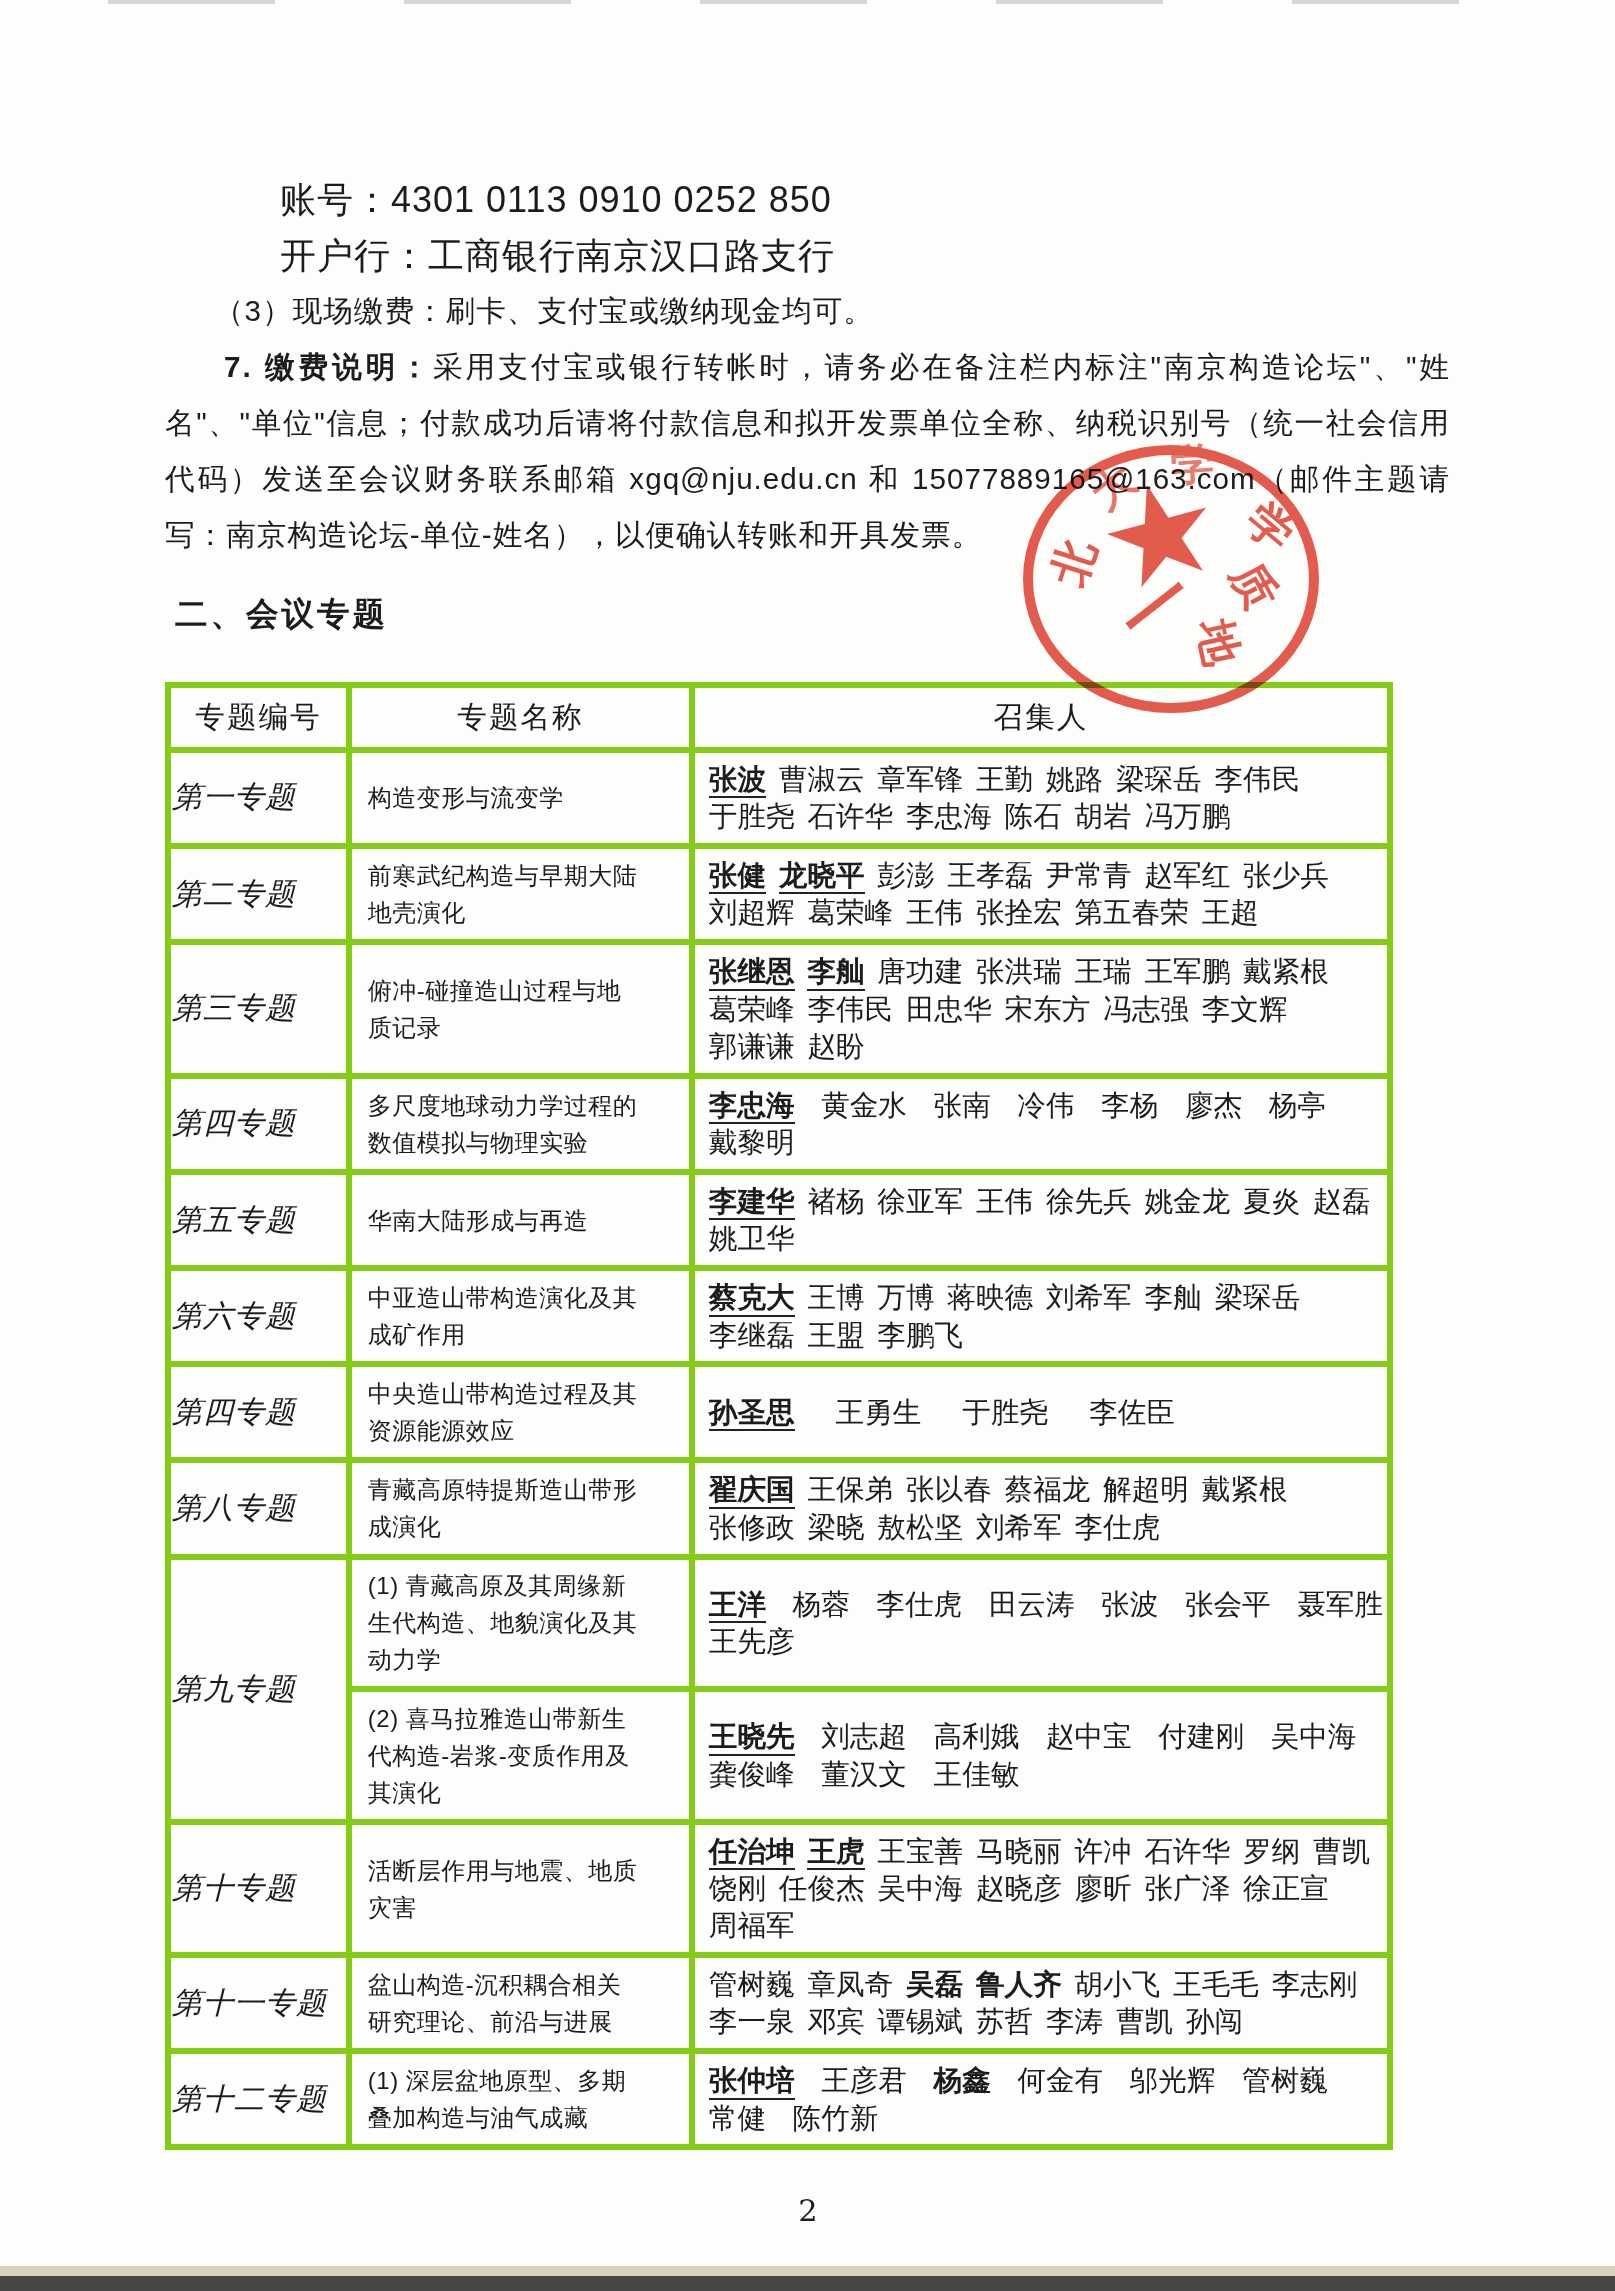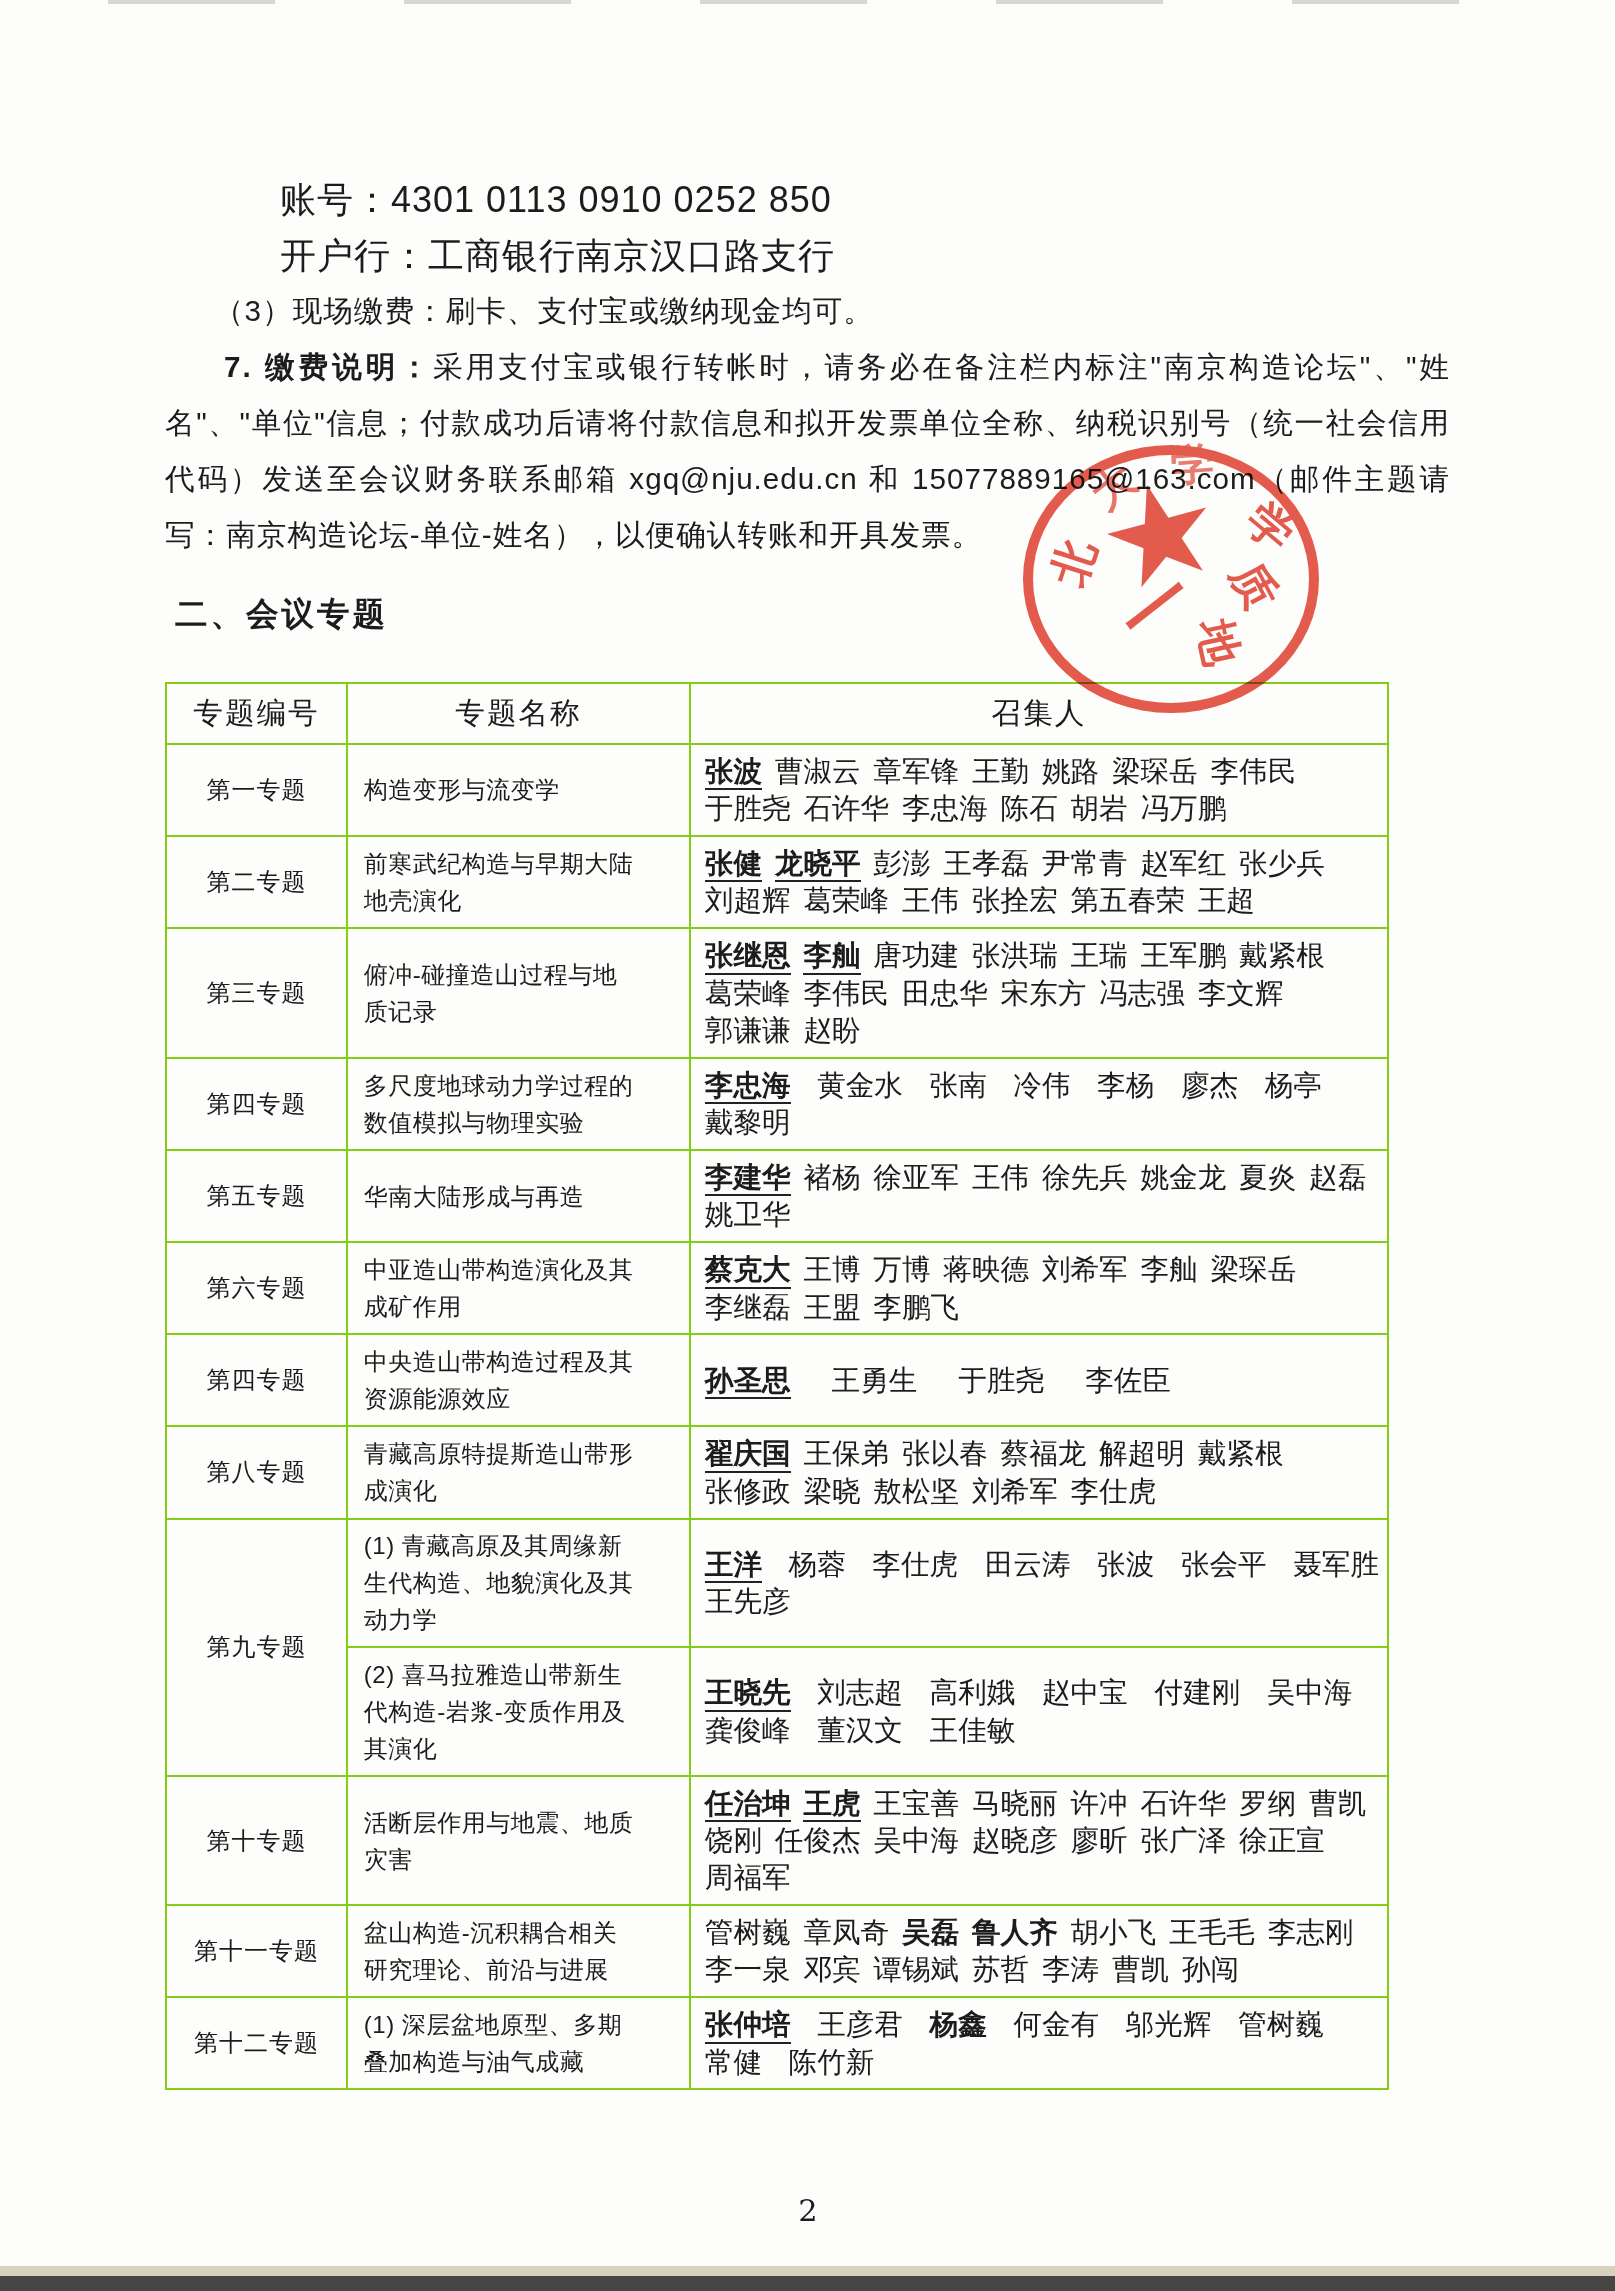--- a/index.html
+++ b/index.html
@@ -19,7 +19,7 @@
   .section-heading{margin:29.6px 0 0 9.9px;font-size:32.5px;font-weight:bold;letter-spacing:3px;}
   table.topics{border-collapse:collapse;margin-top:45px;table-layout:fixed;width:1222px;}
   table.topics col.c1{width:181px;} table.topics col.c2{width:343px;} table.topics col.c3{width:698px;}
-  table.topics th,table.topics td{border:2px solid #84cc16;margin-left:46px;}
+  table.topics th,table.topics td{border:6px solid #84cc16;margin-left:46px;}
   table.topics th{height:57px;font-weight:normal;font-size:29.6px;letter-spacing:2px;}
   td.col-id{text-align:center;font-size:24px;letter-spacing:1px;}
   td.col-topic{font-size:24px;line-height:37px;padding:7.9px 5.9px 7.9px 15.8px;vertical-align:middle;letter-spacing:0.5px;}

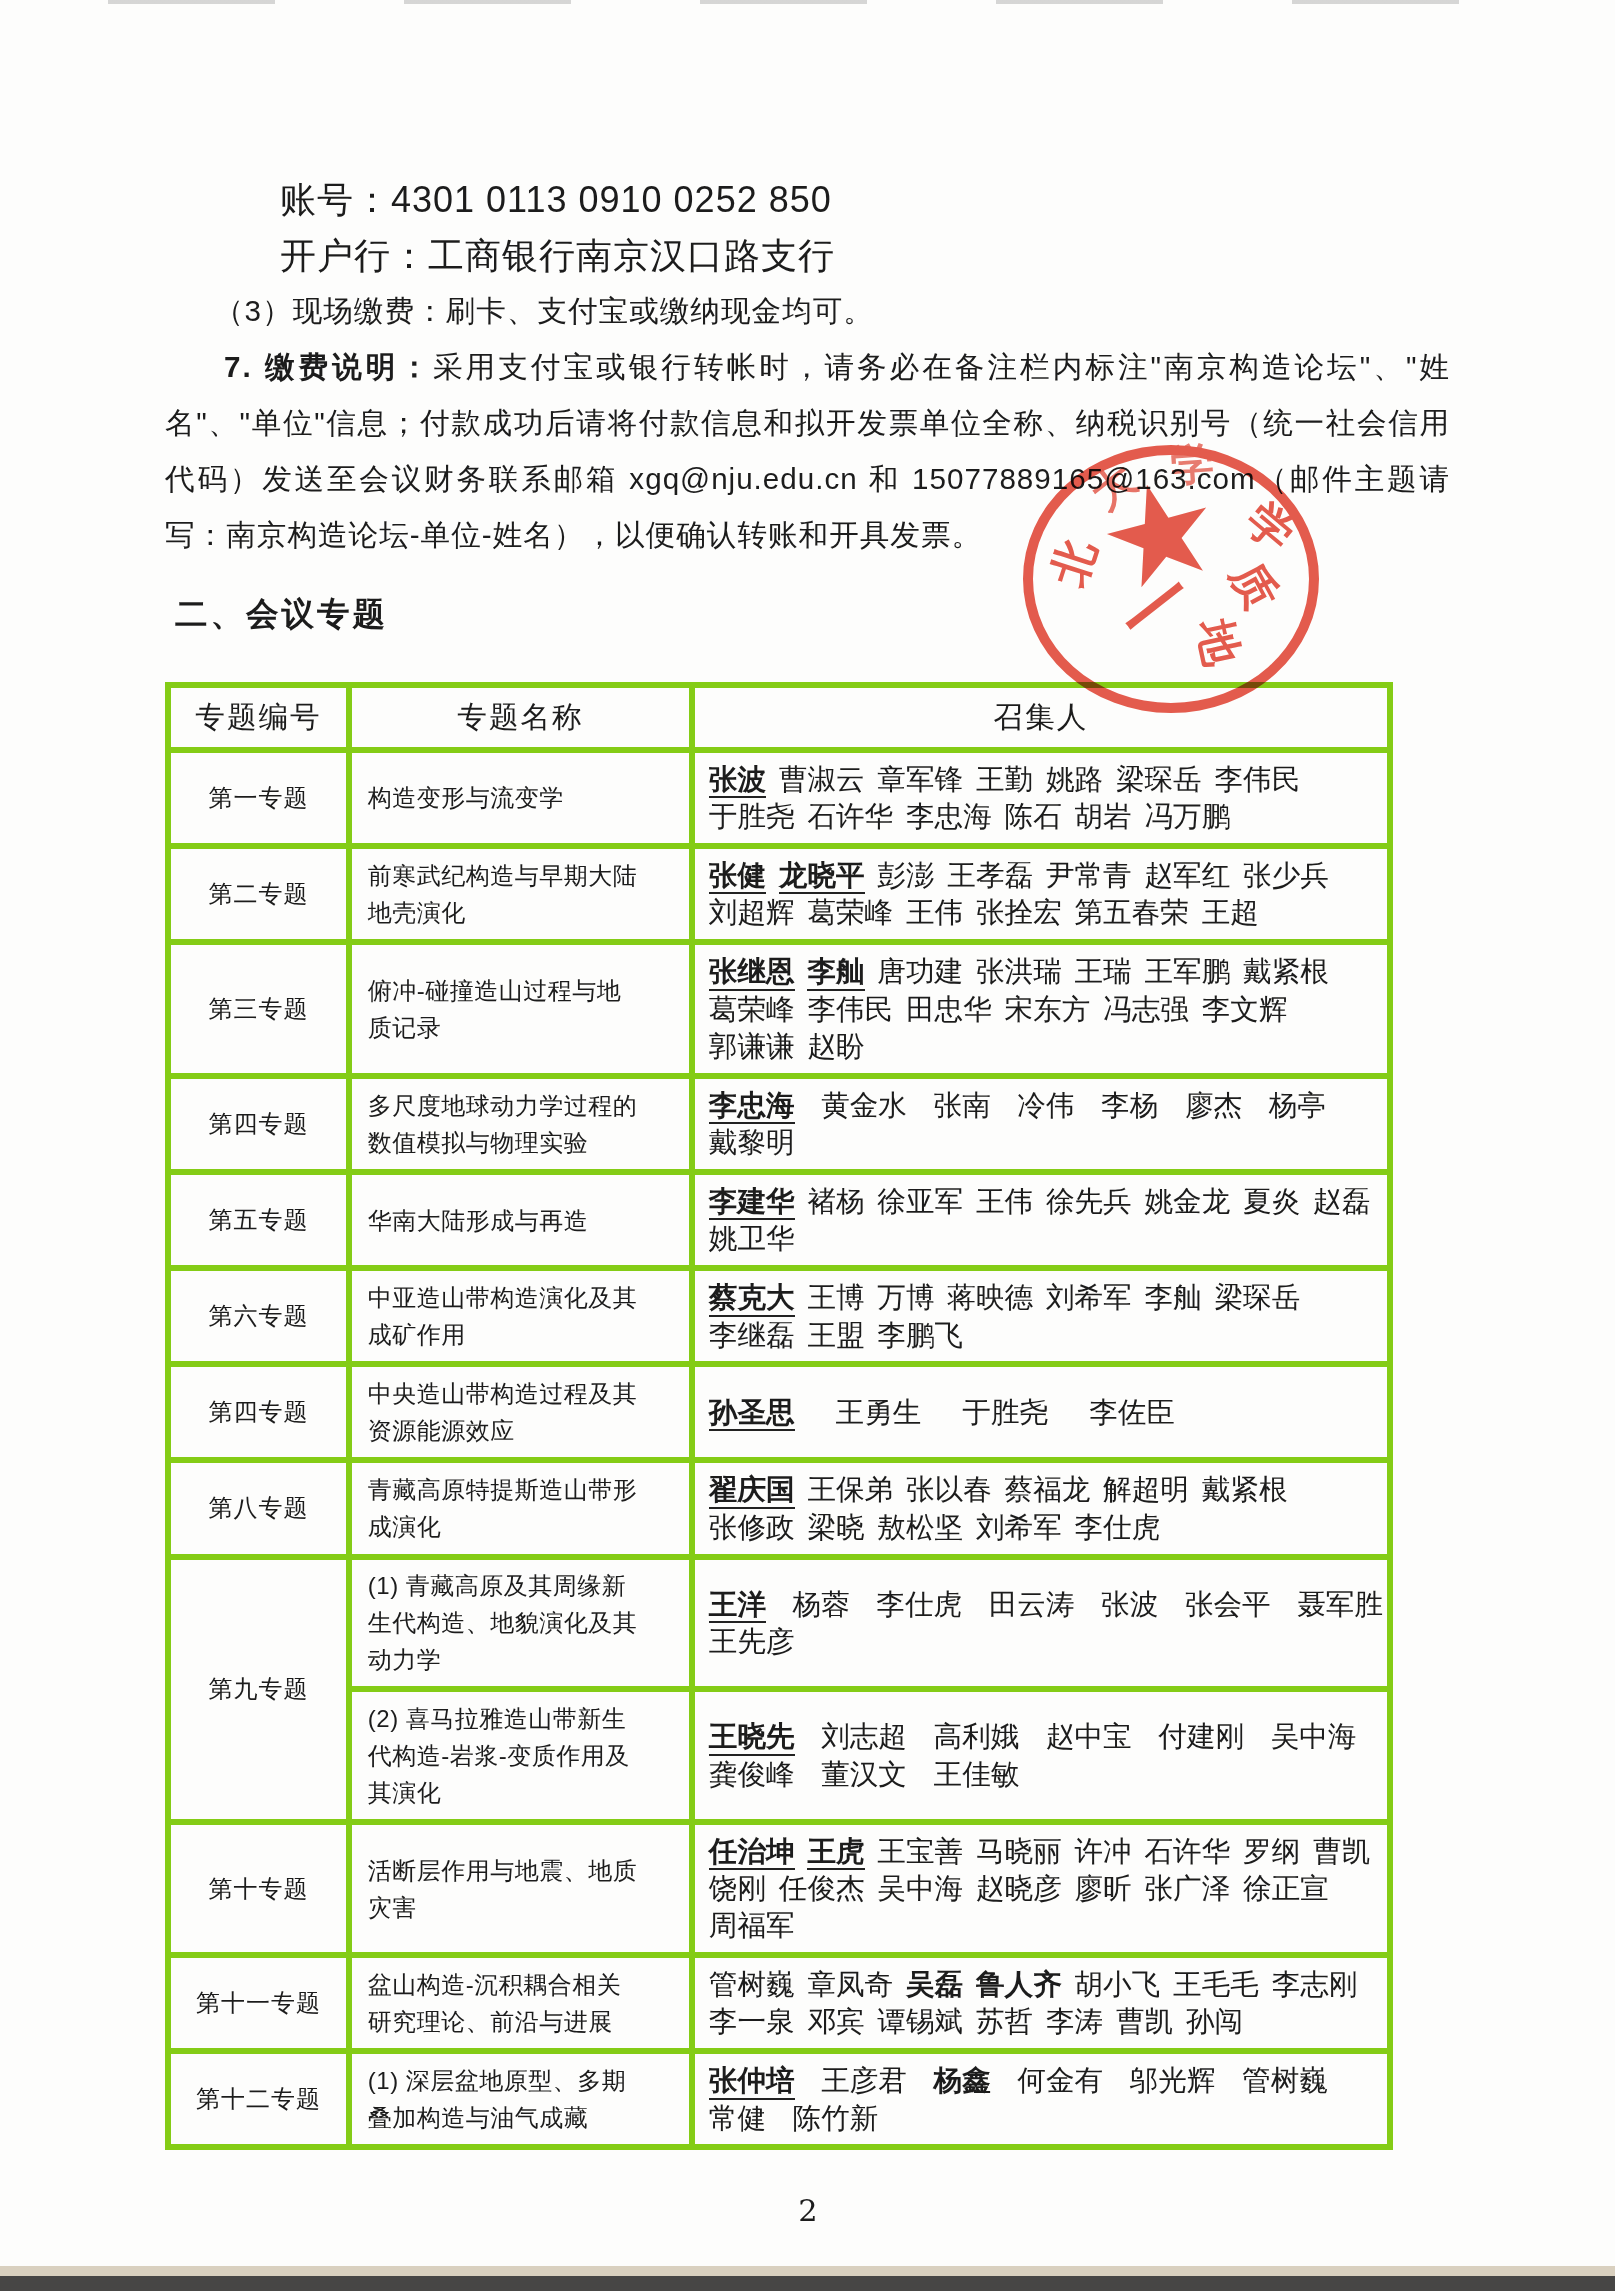--- a/index.html
+++ b/index.html
@@ -21,7 +21,7 @@
   table.topics col.c1{width:181px;} table.topics col.c2{width:343px;} table.topics col.c3{width:698px;}
   table.topics th,table.topics td{border:6px solid #84cc16;margin-left:46px;}
   table.topics th{height:57px;font-weight:normal;font-size:29.6px;letter-spacing:2px;}
-  td.col-id{text-align:center;font-size:24px;letter-spacing:1px;}
+  td.col-id{text-align:left;font-size:30px;letter-spacing:1px;font-style:italic;}
   td.col-topic{font-size:24px;line-height:37px;padding:7.9px 5.9px 7.9px 15.8px;vertical-align:middle;letter-spacing:0.5px;}
   td.col-names{font-size:28.6px;line-height:37px;padding:7.9px 3.9px 7.9px 13.8px;vertical-align:middle;}
   .nline{white-space:nowrap;}

